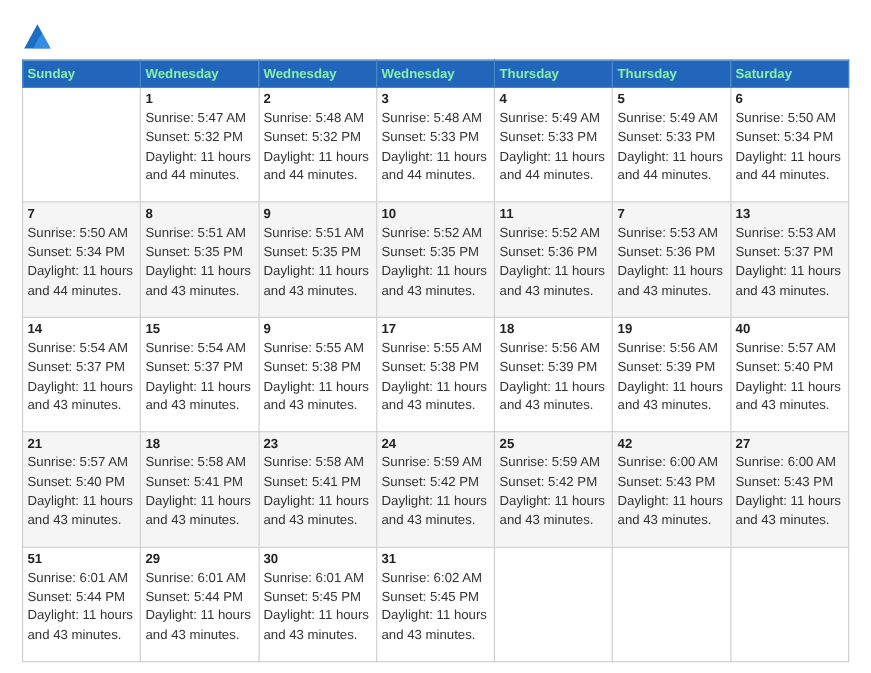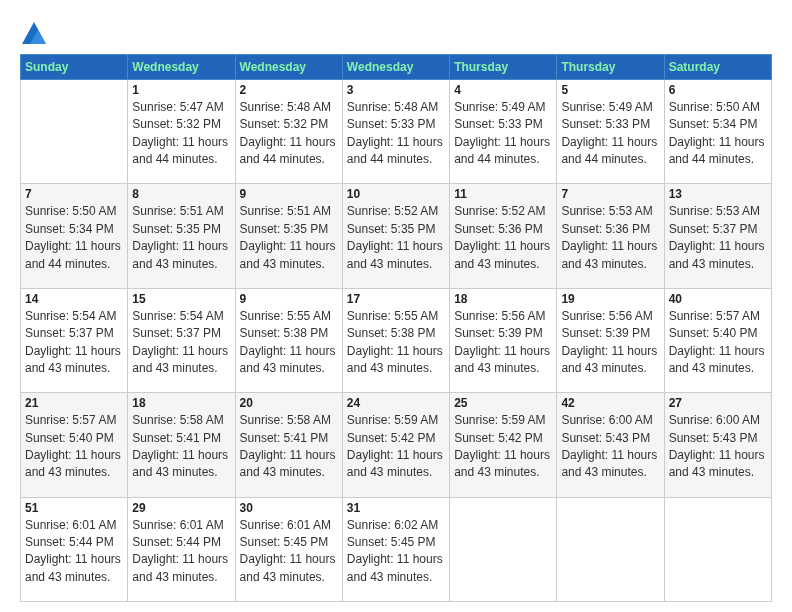--- a/index.html
+++ b/index.html
@@ -236,7 +236,7 @@
             <div class="day-info">Sunrise: 5:58 AM<br>Sunset: 5:41 PM<br>Daylight: 11 hours<br>and 43 minutes.</div>
           </td>
           <td>
-            <span class="day-num">20</span>
+            <span class="day-num">23</span>
             <div class="day-info">Sunrise: 5:58 AM<br>Sunset: 5:41 PM<br>Daylight: 11 hours<br>and 43 minutes.</div>
           </td>
           <td>

